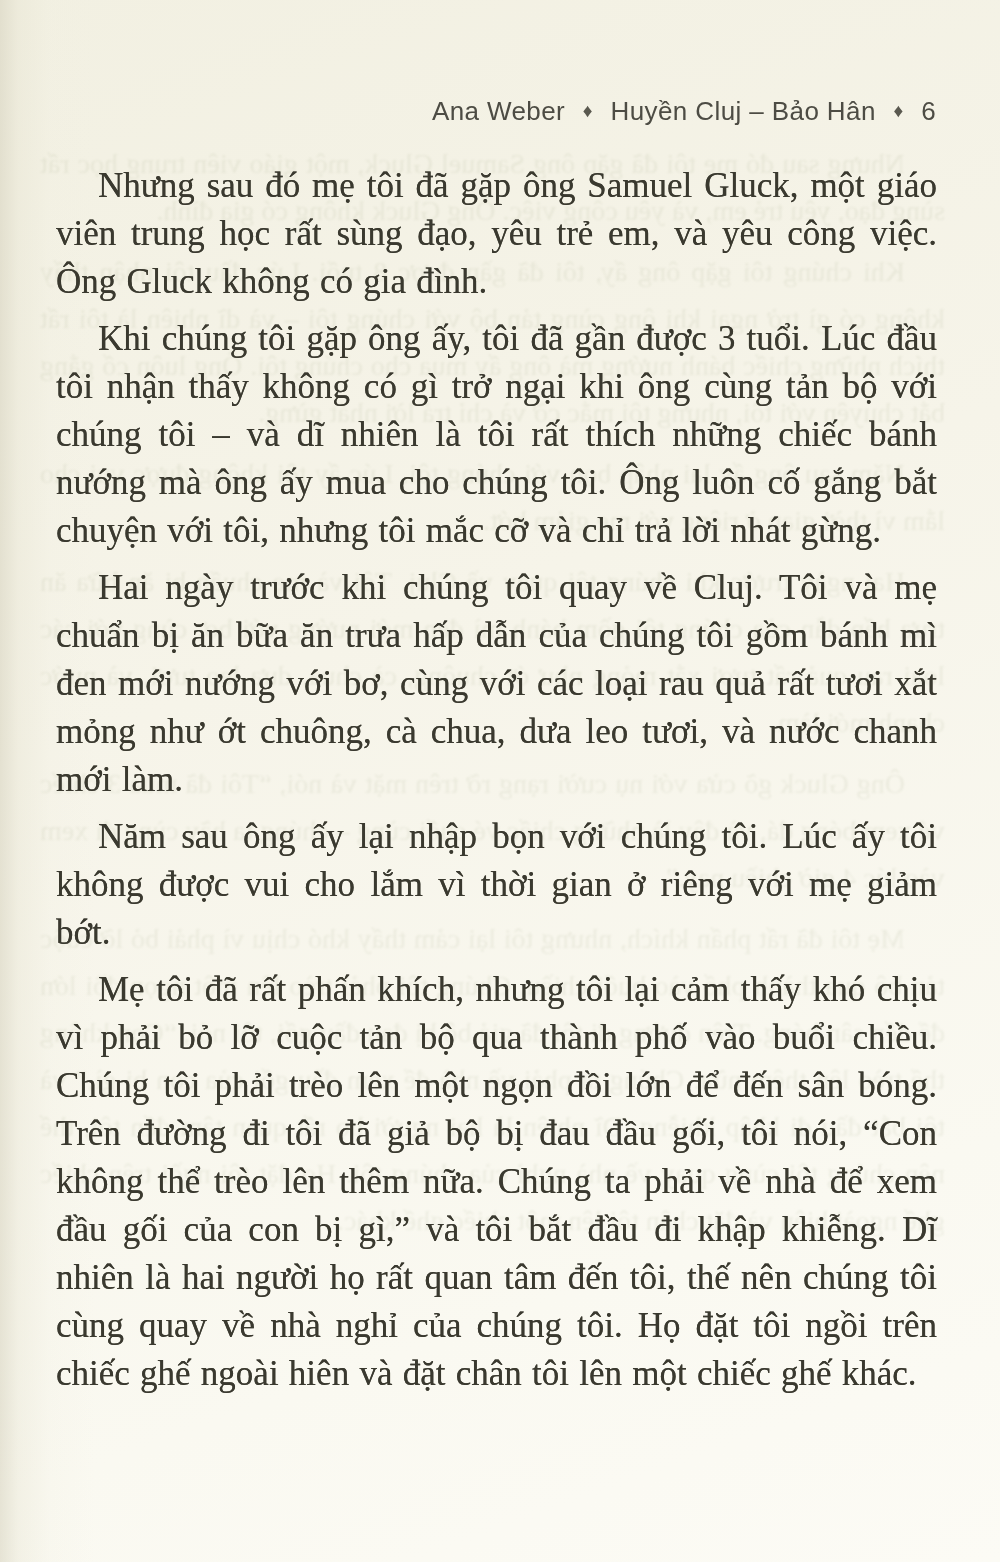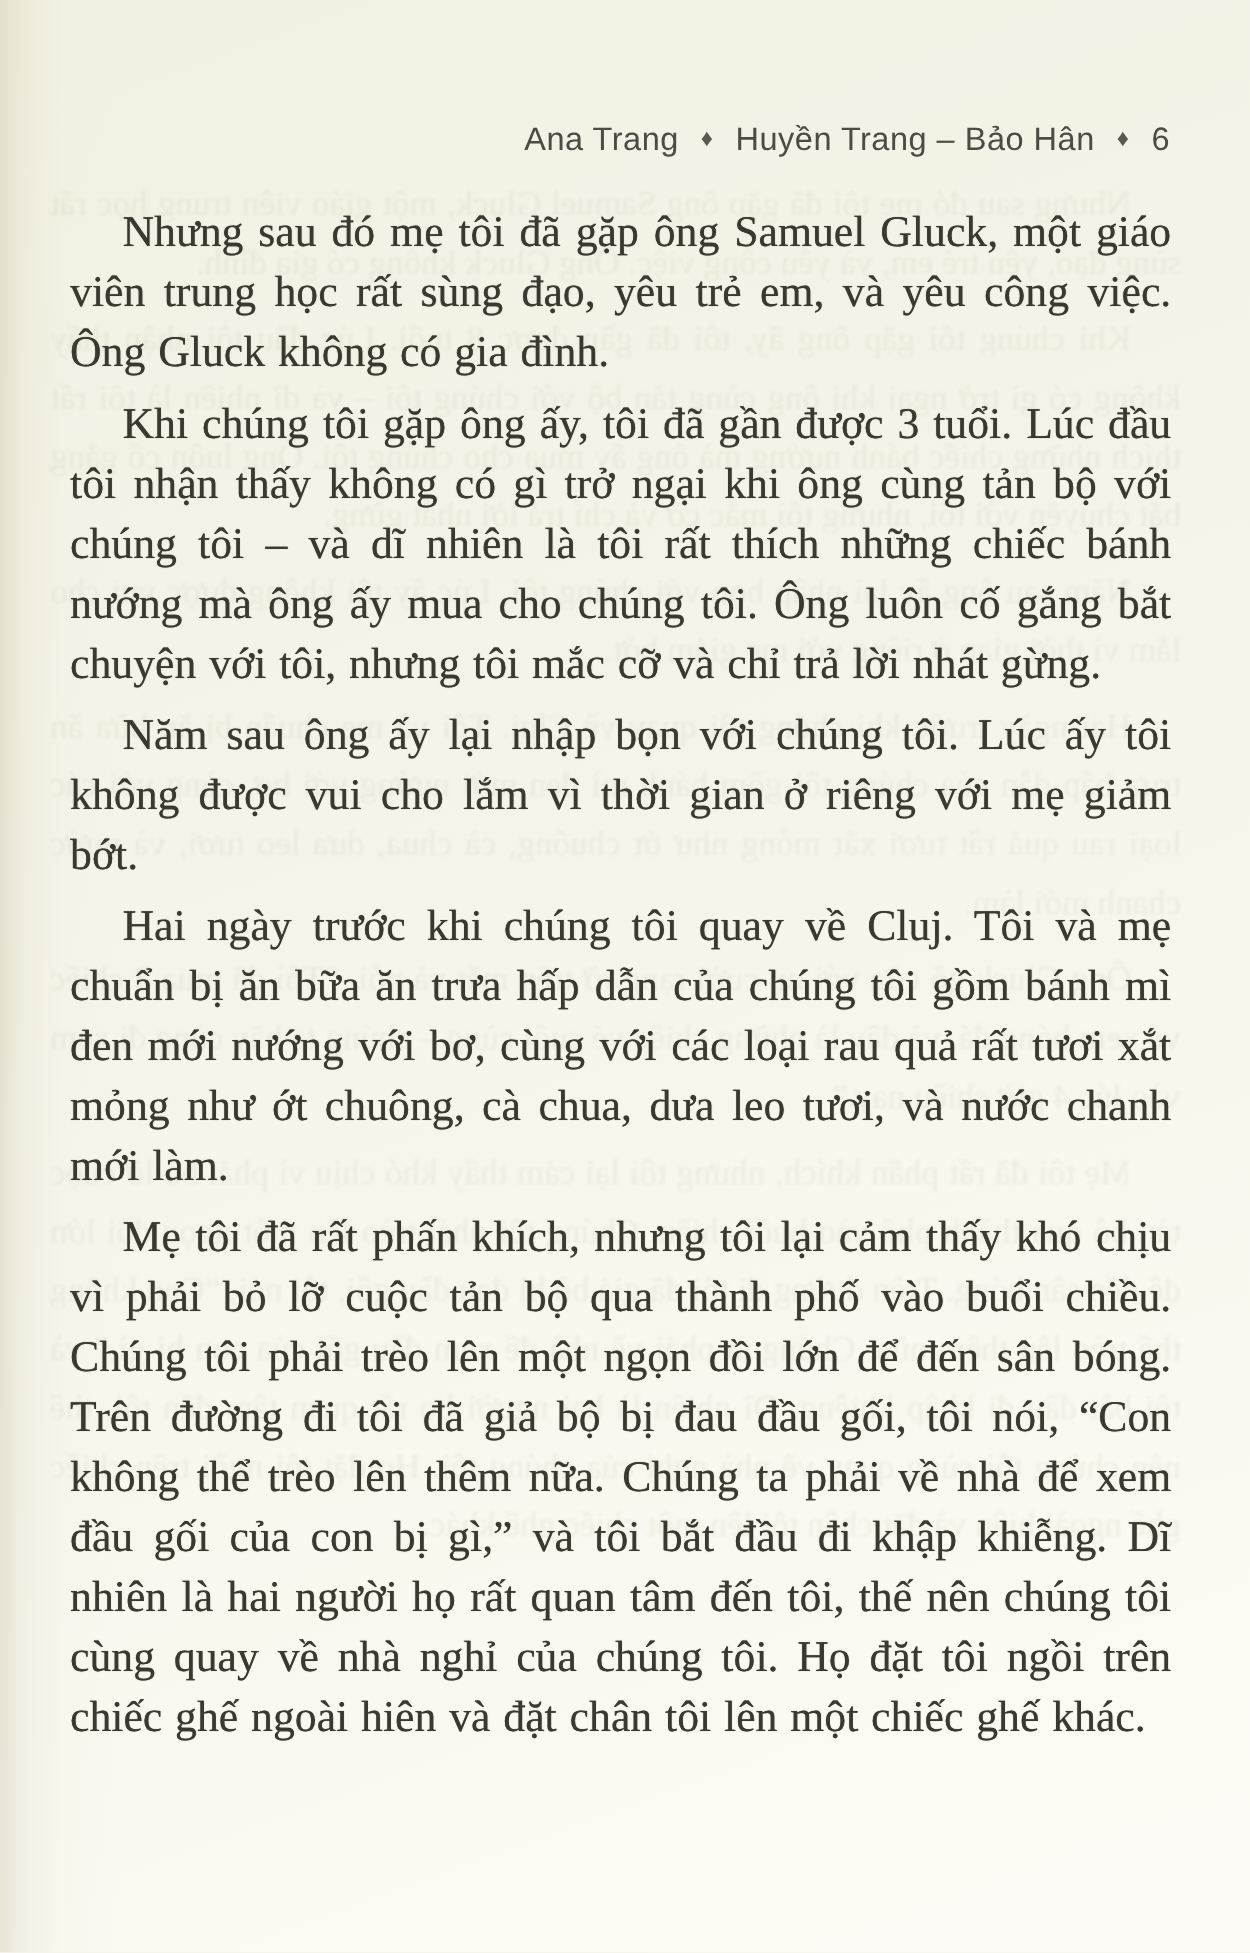--- a/index.html
+++ b/index.html
@@ -86,7 +86,7 @@
     </div>
 
   <div class="running-header">
-    <span>Ana Trang</span>
+    <span>Ana Weber</span>
     <span class="diamond">♦</span>
     <span>Huyền Trang – Bảo Hân</span>
     <span class="diamond">♦</span>

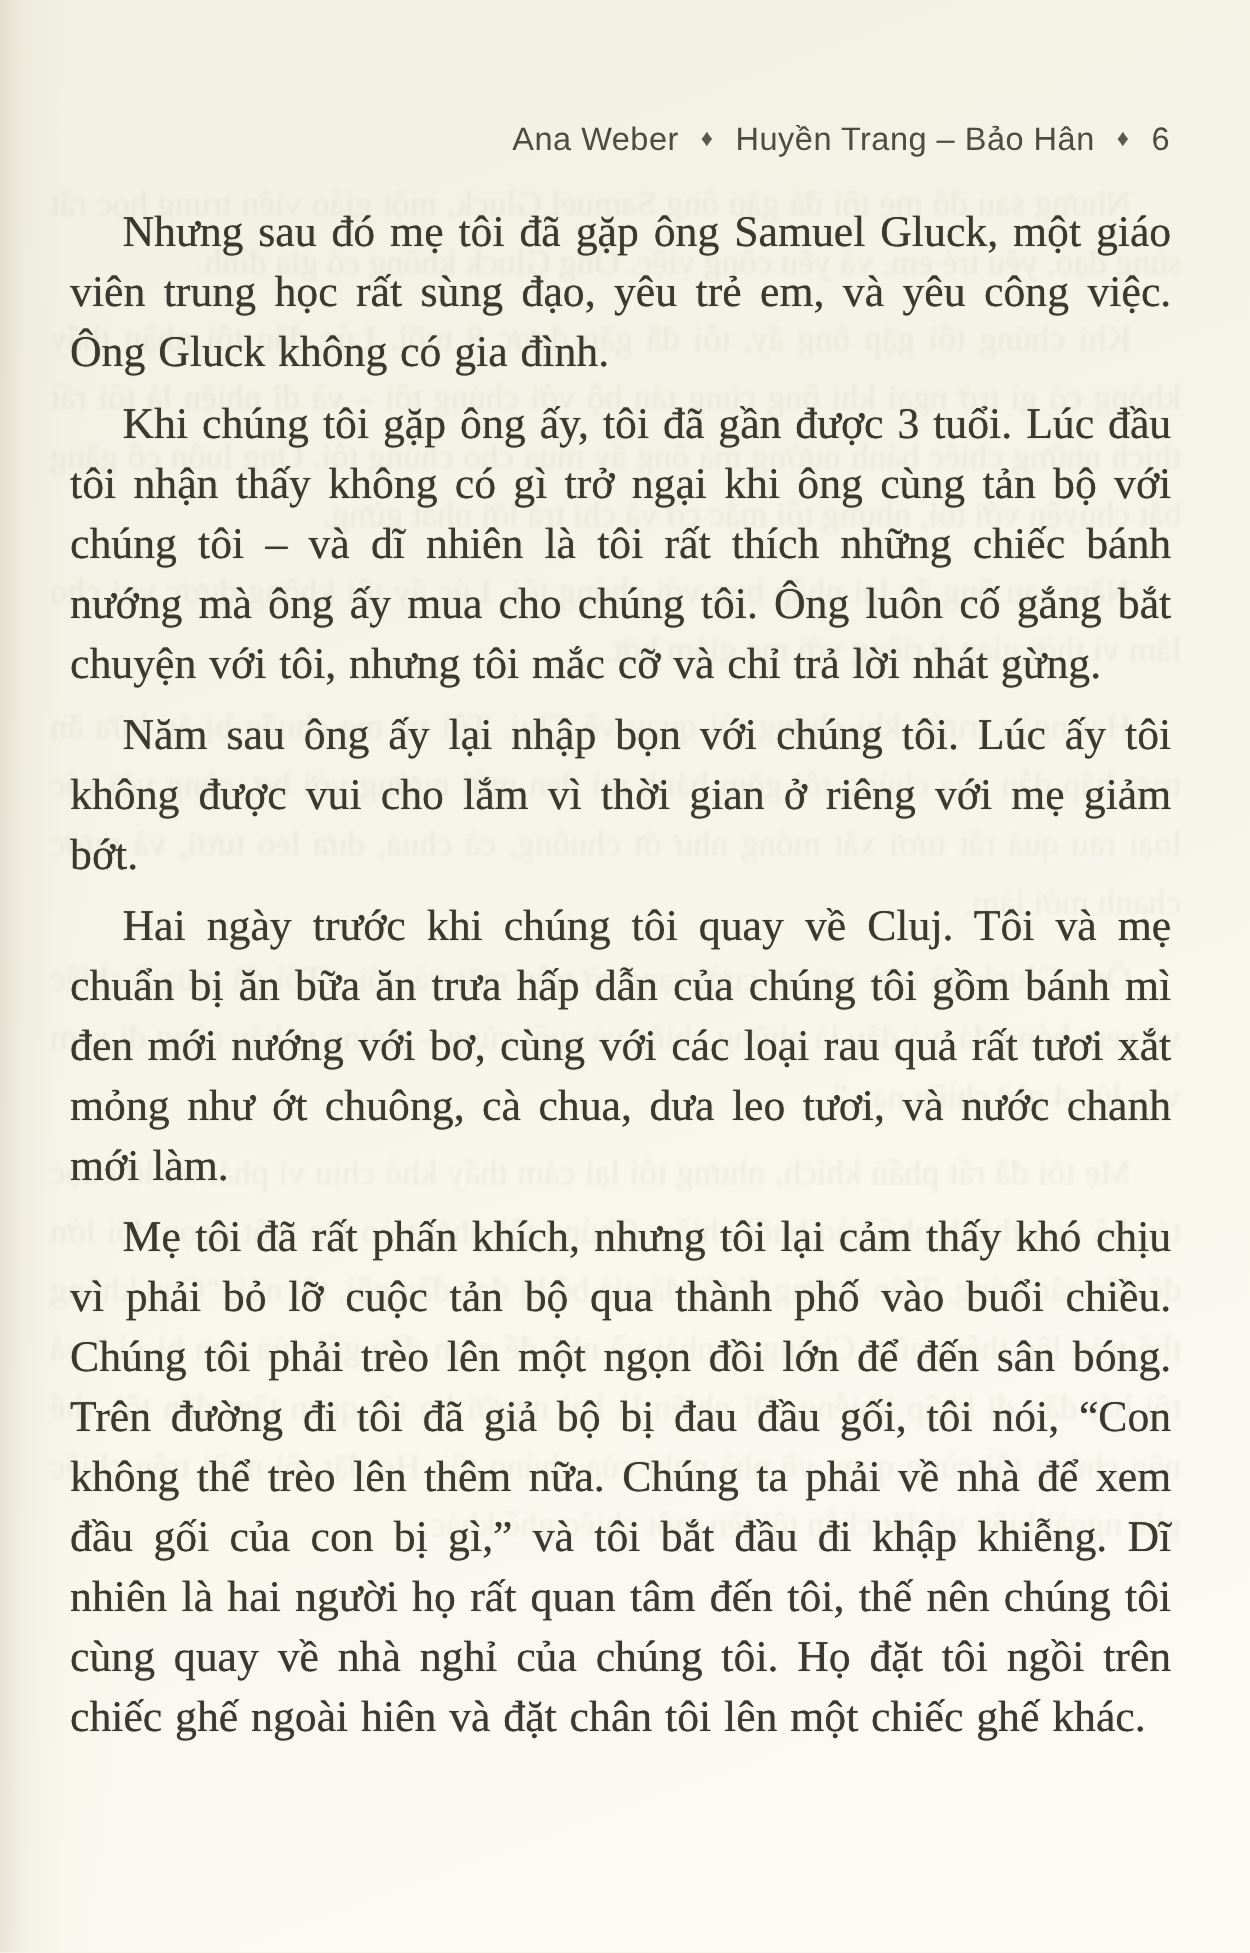--- a/index.html
+++ b/index.html
@@ -88,7 +88,7 @@
   <div class="running-header">
     <span>Ana Weber</span>
     <span class="diamond">♦</span>
-    <span>Huyền Trang – Bảo Hân</span>
+    <span>Huyền Cluj – Bảo Hân</span>
     <span class="diamond">♦</span>
     <span>6</span>
   </div>

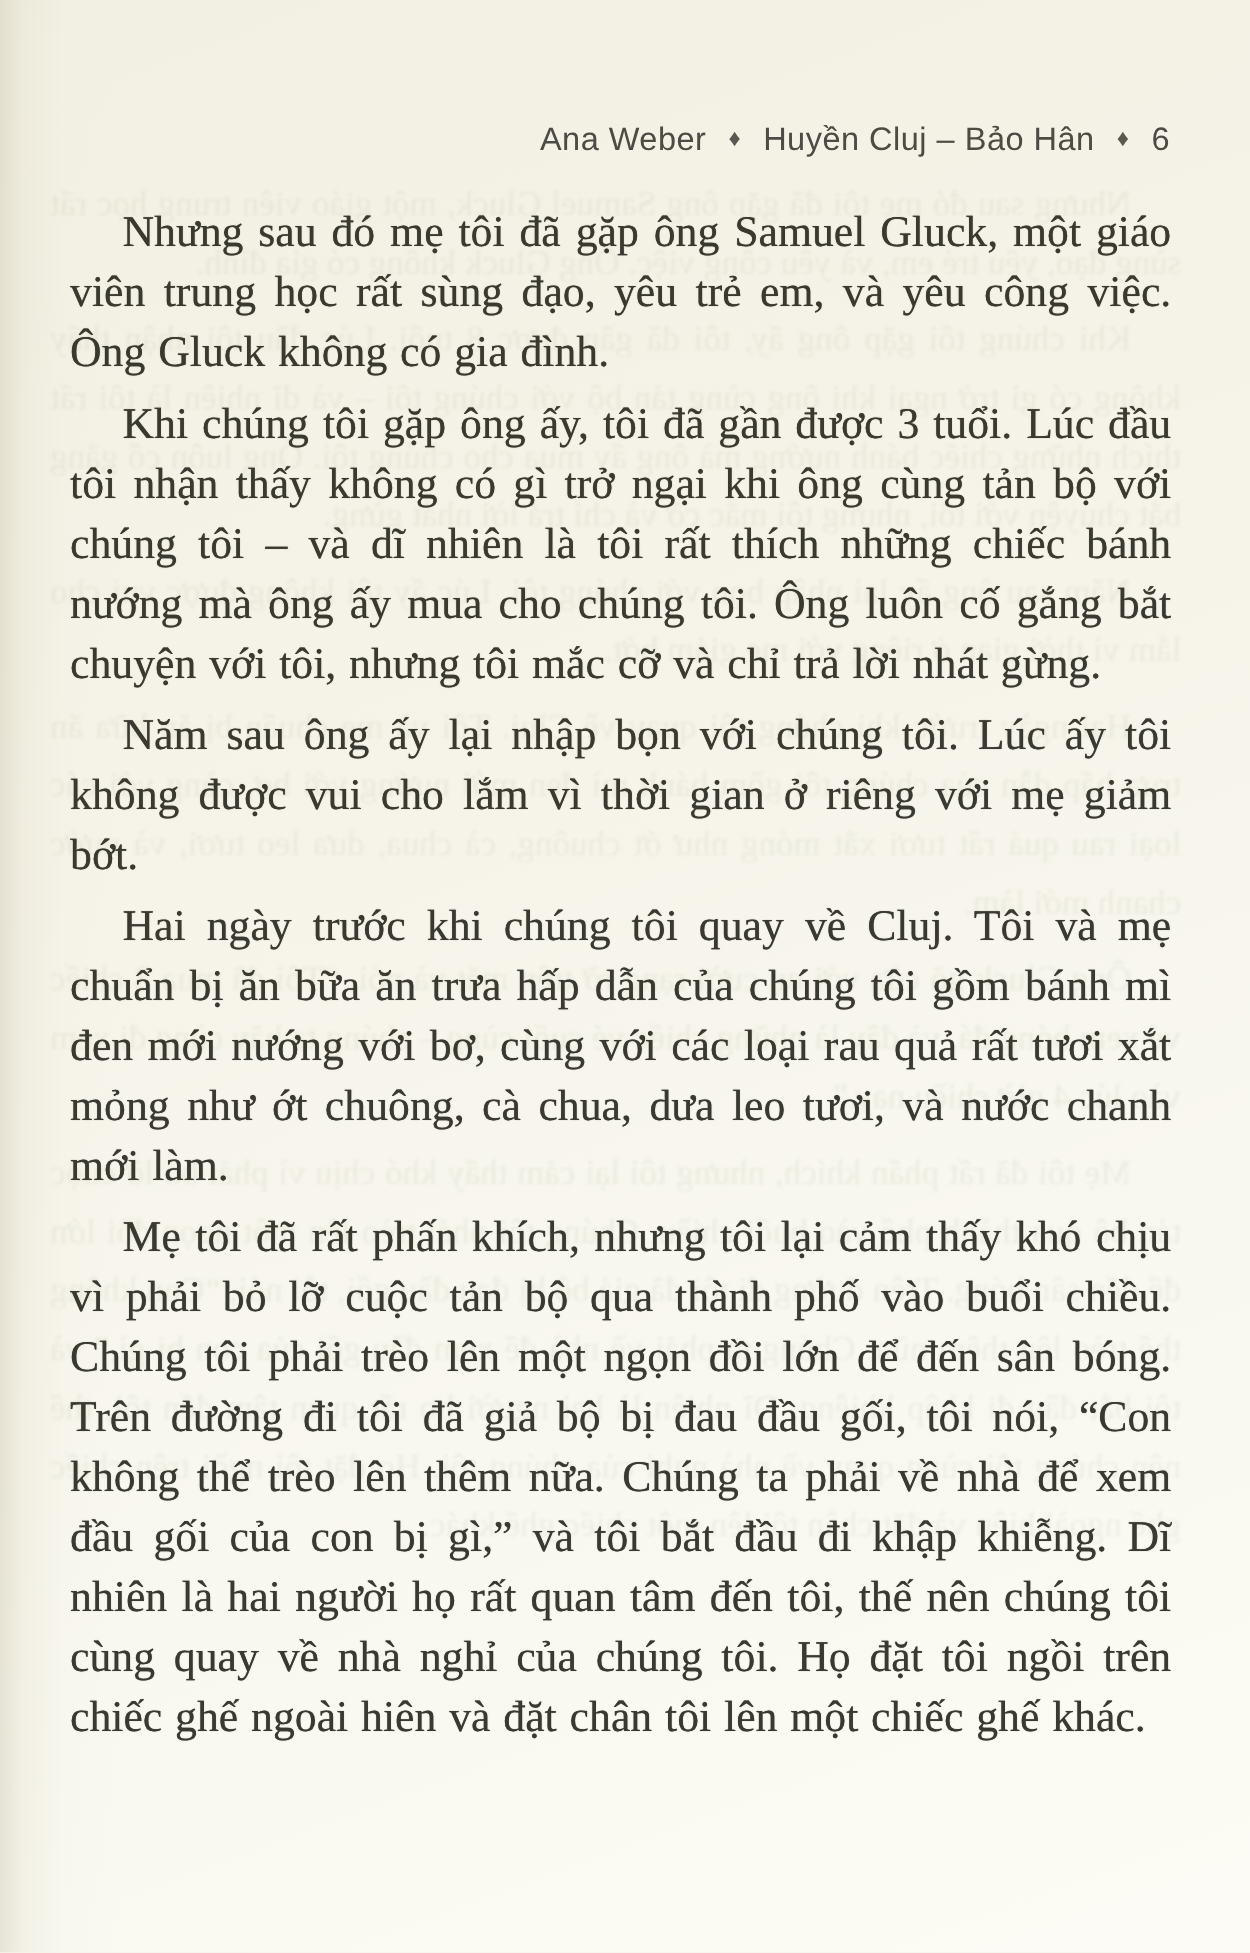--- a/index.html
+++ b/index.html
@@ -96,8 +96,8 @@
   <div class="body-text">
       <p>Nhưng sau đó mẹ tôi đã gặp ông Samuel Gluck, một giáo viên trung học rất sùng đạo, yêu trẻ em, và yêu công việc. Ông Gluck không có gia đình.</p>
       <p>Khi chúng tôi gặp ông ấy, tôi đã gần được 3 tuổi. Lúc đầu tôi nhận thấy không có gì trở ngại khi ông cùng tản bộ với chúng tôi – và dĩ nhiên là tôi rất thích những chiếc bánh nướng mà ông ấy mua cho chúng tôi. Ông luôn cố gắng bắt chuyện với tôi, nhưng tôi mắc cỡ và chỉ trả lời nhát gừng.</p>
+      <p>Hai ngày trước khi chúng tôi quay về Cluj. Tôi và mẹ chuẩn bị ăn bữa ăn trưa hấp dẫn của chúng tôi gồm bánh mì đen mới nướng với bơ, cùng với các loại rau quả rất tươi xắt mỏng như ớt chuông, cà chua, dưa leo tươi, và nước chanh mới làm.</p>
       <p>Năm sau ông ấy lại nhập bọn với chúng tôi. Lúc ấy tôi không được vui cho lắm vì thời gian ở riêng với mẹ giảm bớt.</p>
-      <p>Hai ngày trước khi chúng tôi quay về Cluj. Tôi và mẹ chuẩn bị ăn bữa ăn trưa hấp dẫn của chúng tôi gồm bánh mì đen mới nướng với bơ, cùng với các loại rau quả rất tươi xắt mỏng như ớt chuông, cà chua, dưa leo tươi, và nước chanh mới làm.</p>
       <p>Mẹ tôi đã rất phấn khích, nhưng tôi lại cảm thấy khó chịu vì phải bỏ lỡ cuộc tản bộ qua thành phố vào buổi chiều. Chúng tôi phải trèo lên một ngọn đồi lớn để đến sân bóng. Trên đường đi tôi đã giả bộ bị đau đầu gối, tôi nói, “Con không thể trèo lên thêm nữa. Chúng ta phải về nhà để xem đầu gối của con bị gì,” và tôi bắt đầu đi khập khiễng. Dĩ nhiên là hai người họ rất quan tâm đến tôi, thế nên chúng tôi cùng quay về nhà nghỉ của chúng tôi. Họ đặt tôi ngồi trên chiếc ghế ngoài hiên và đặt chân tôi lên một chiếc ghế khác.</p>
     </div>
 

